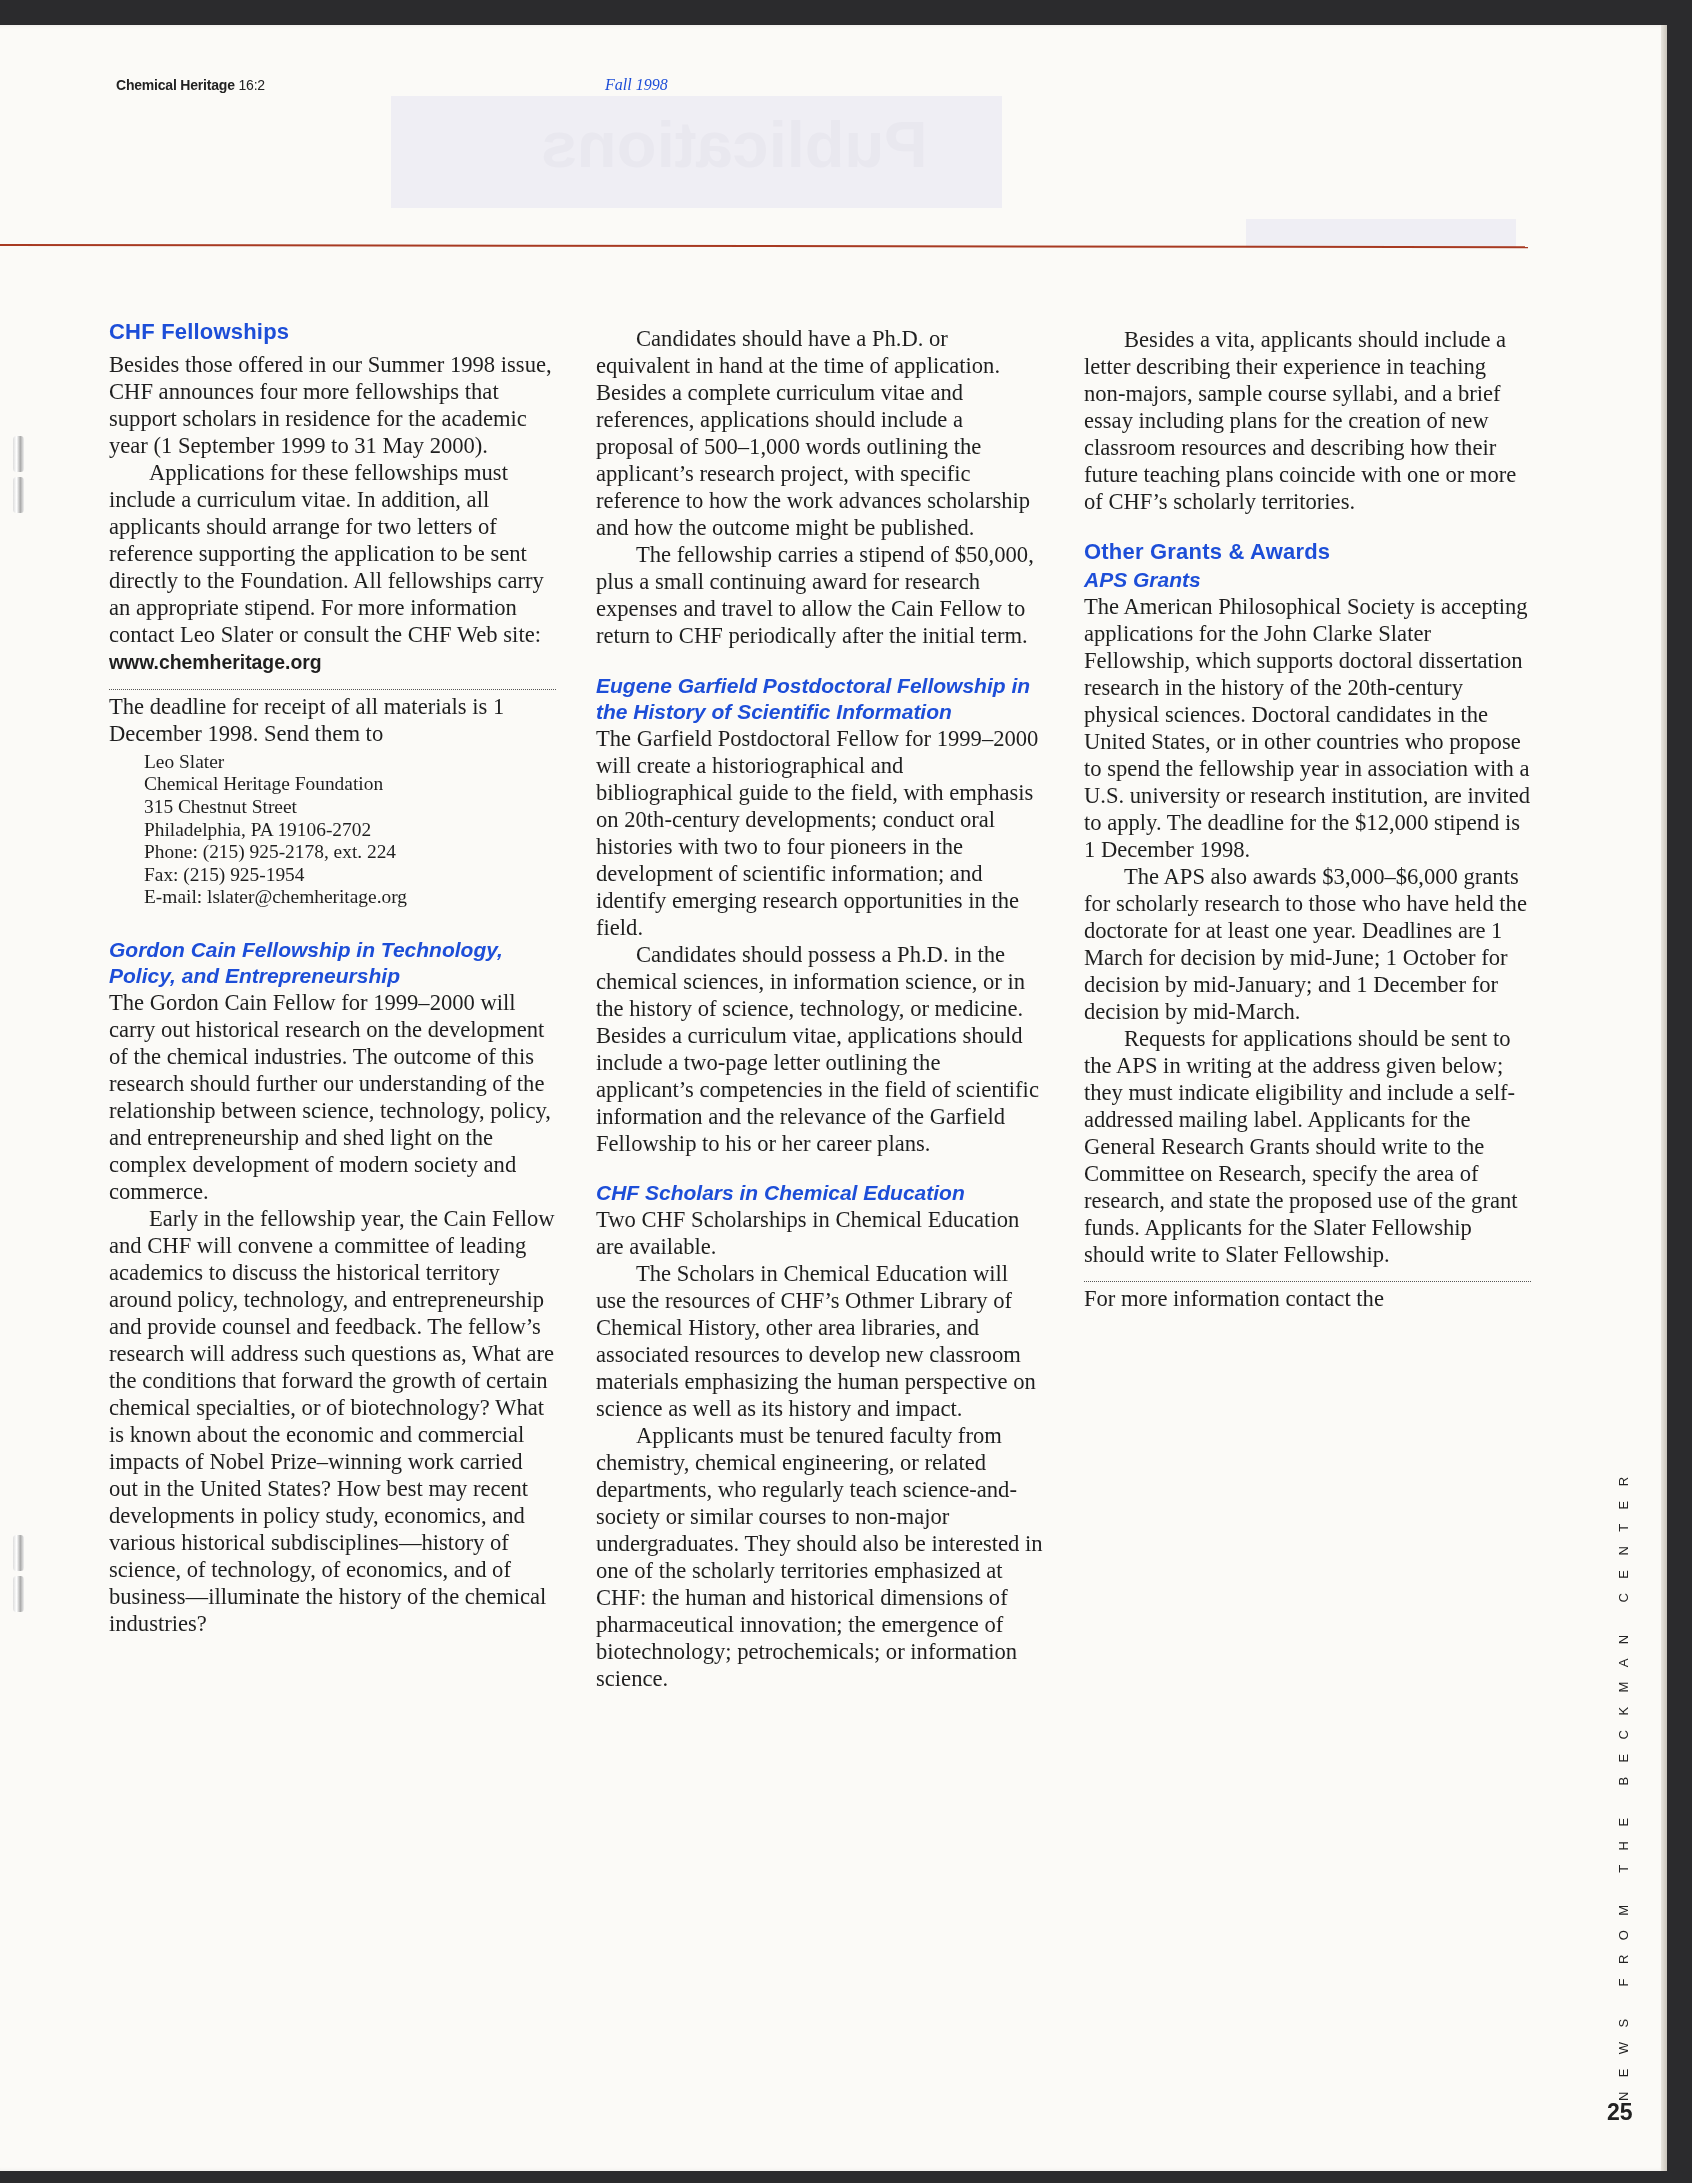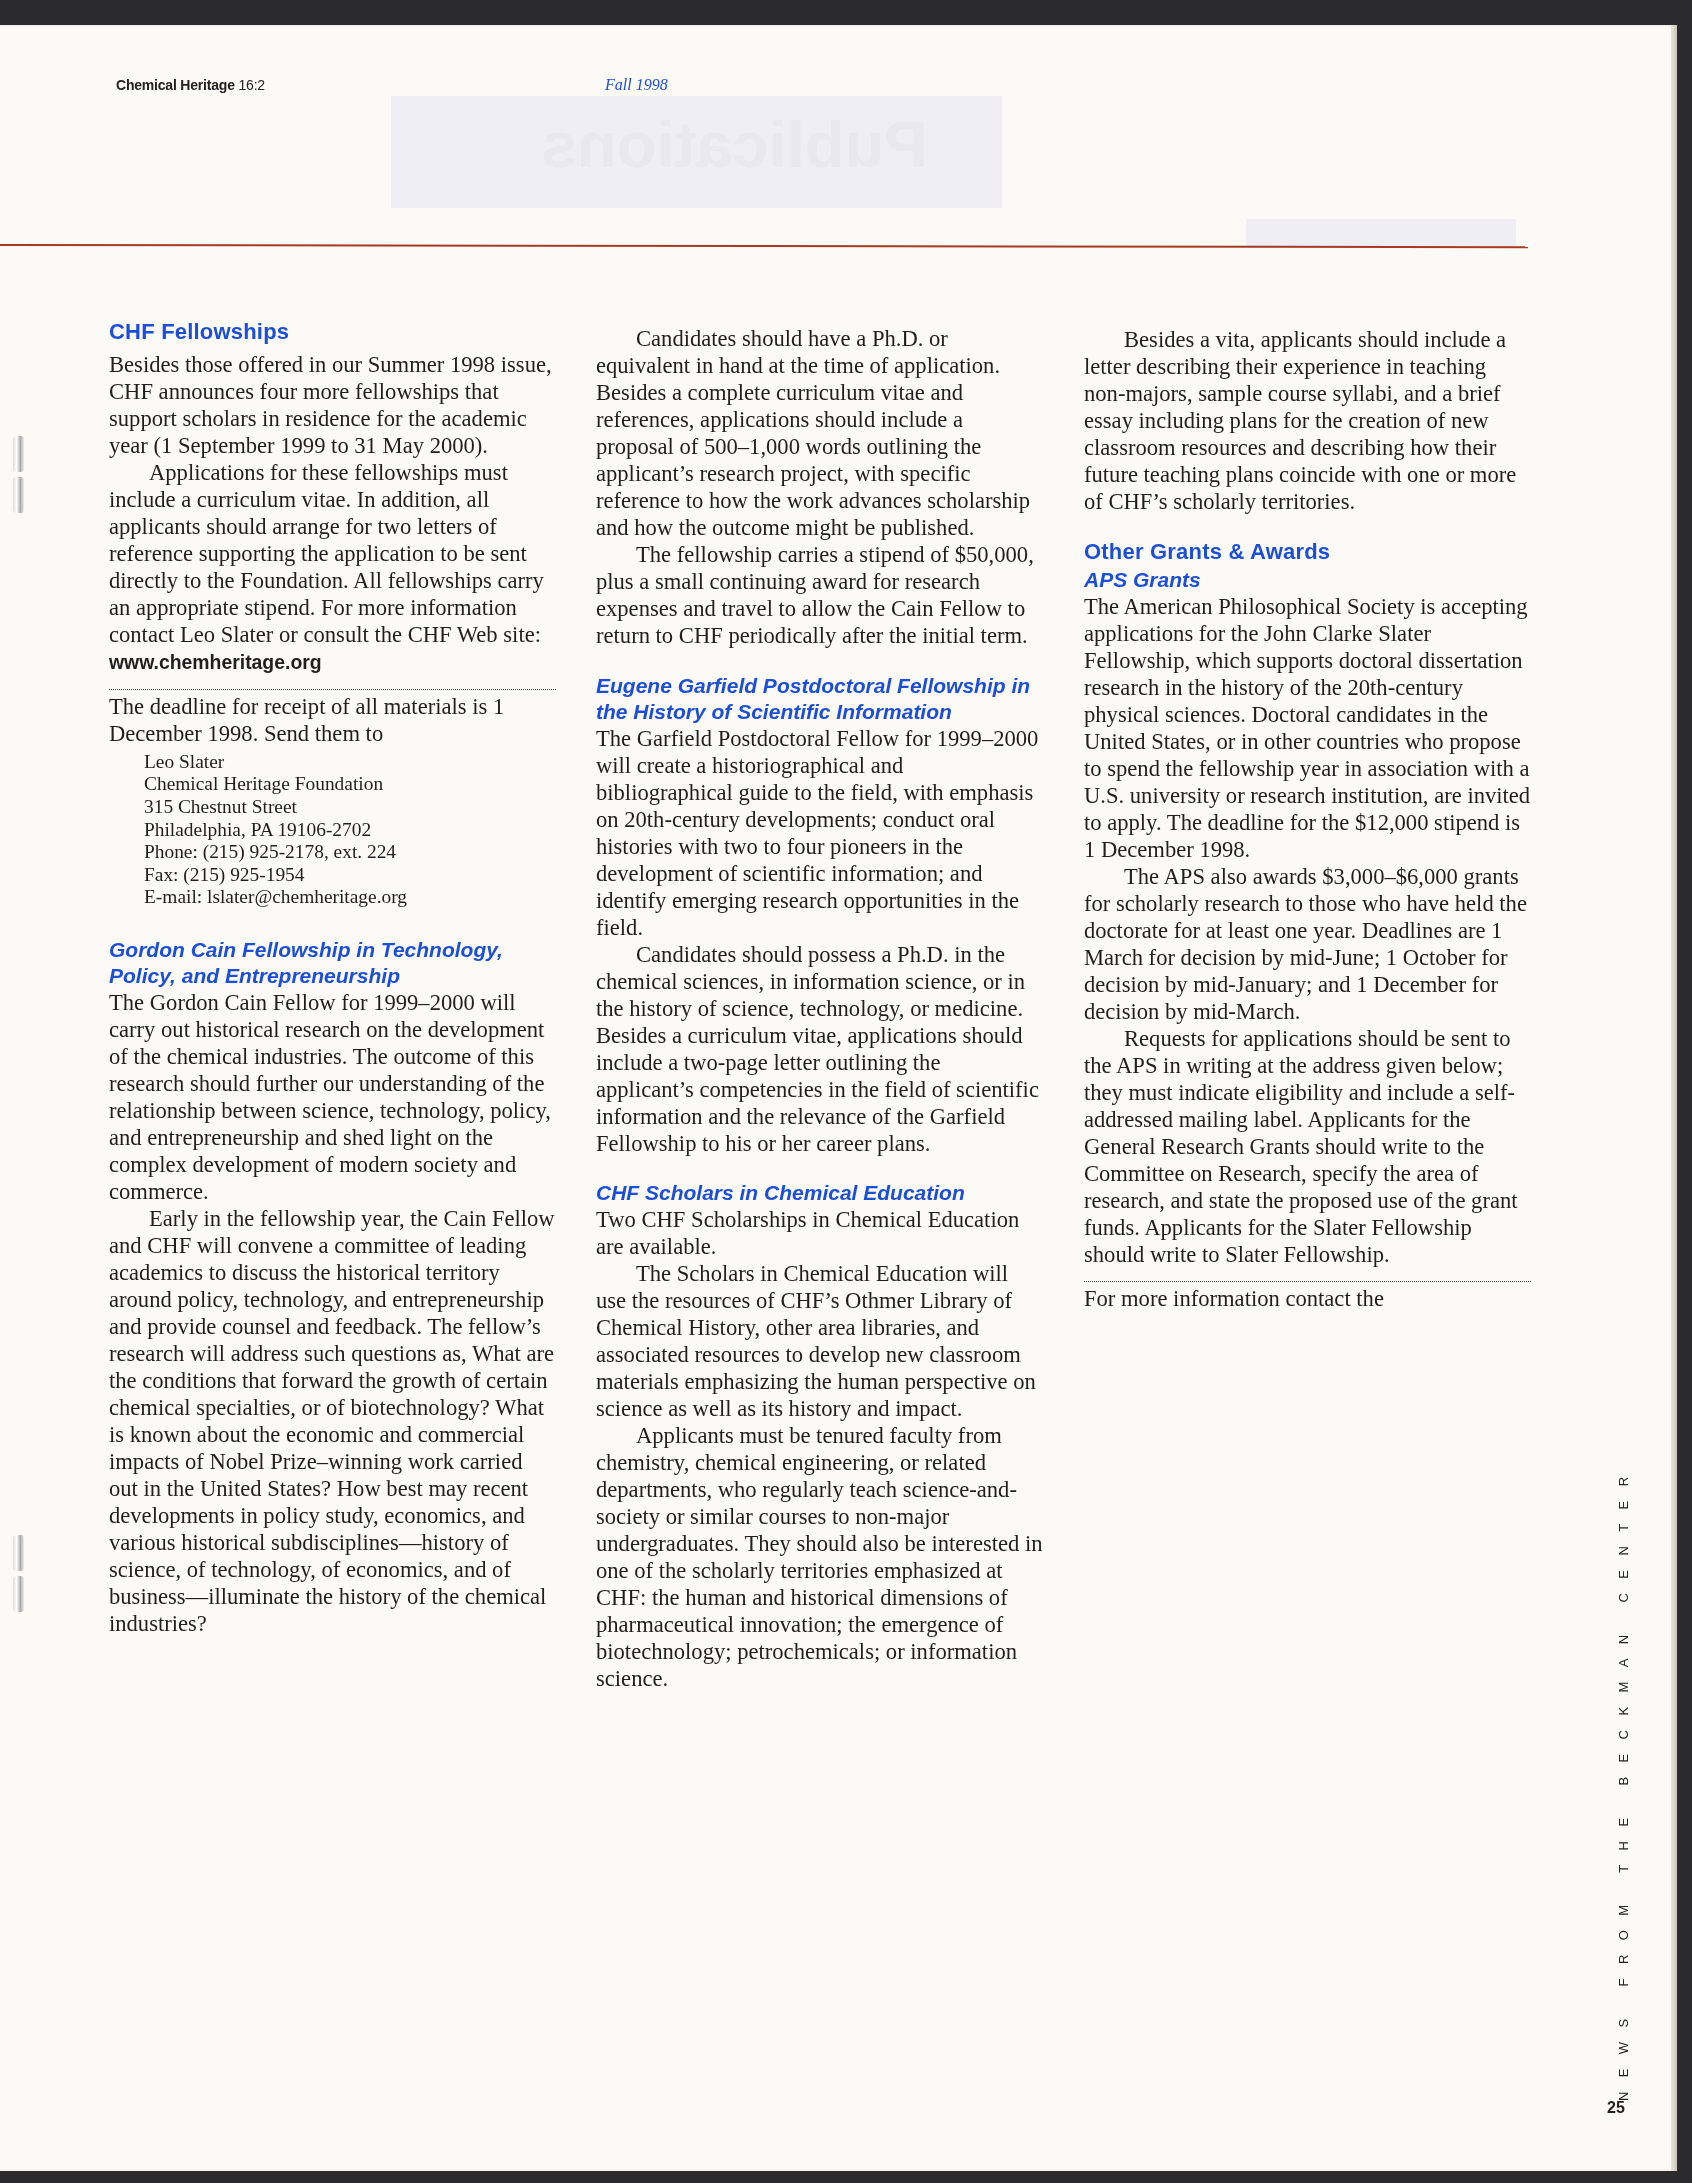--- a/index.html
+++ b/index.html
@@ -11,7 +11,6 @@
     position: absolute; left: 0; top: 25px; width: 1667px; height: 2146px;
     background: #fbfaf7;
     box-shadow: inset -3.5px 0 4.7px rgba(0,0,0,0.08);
-    padding-left: 10px;
   }
   .page-edge {
     position: absolute; right: 0; top: 0; width: 5.9px; height: 100%;

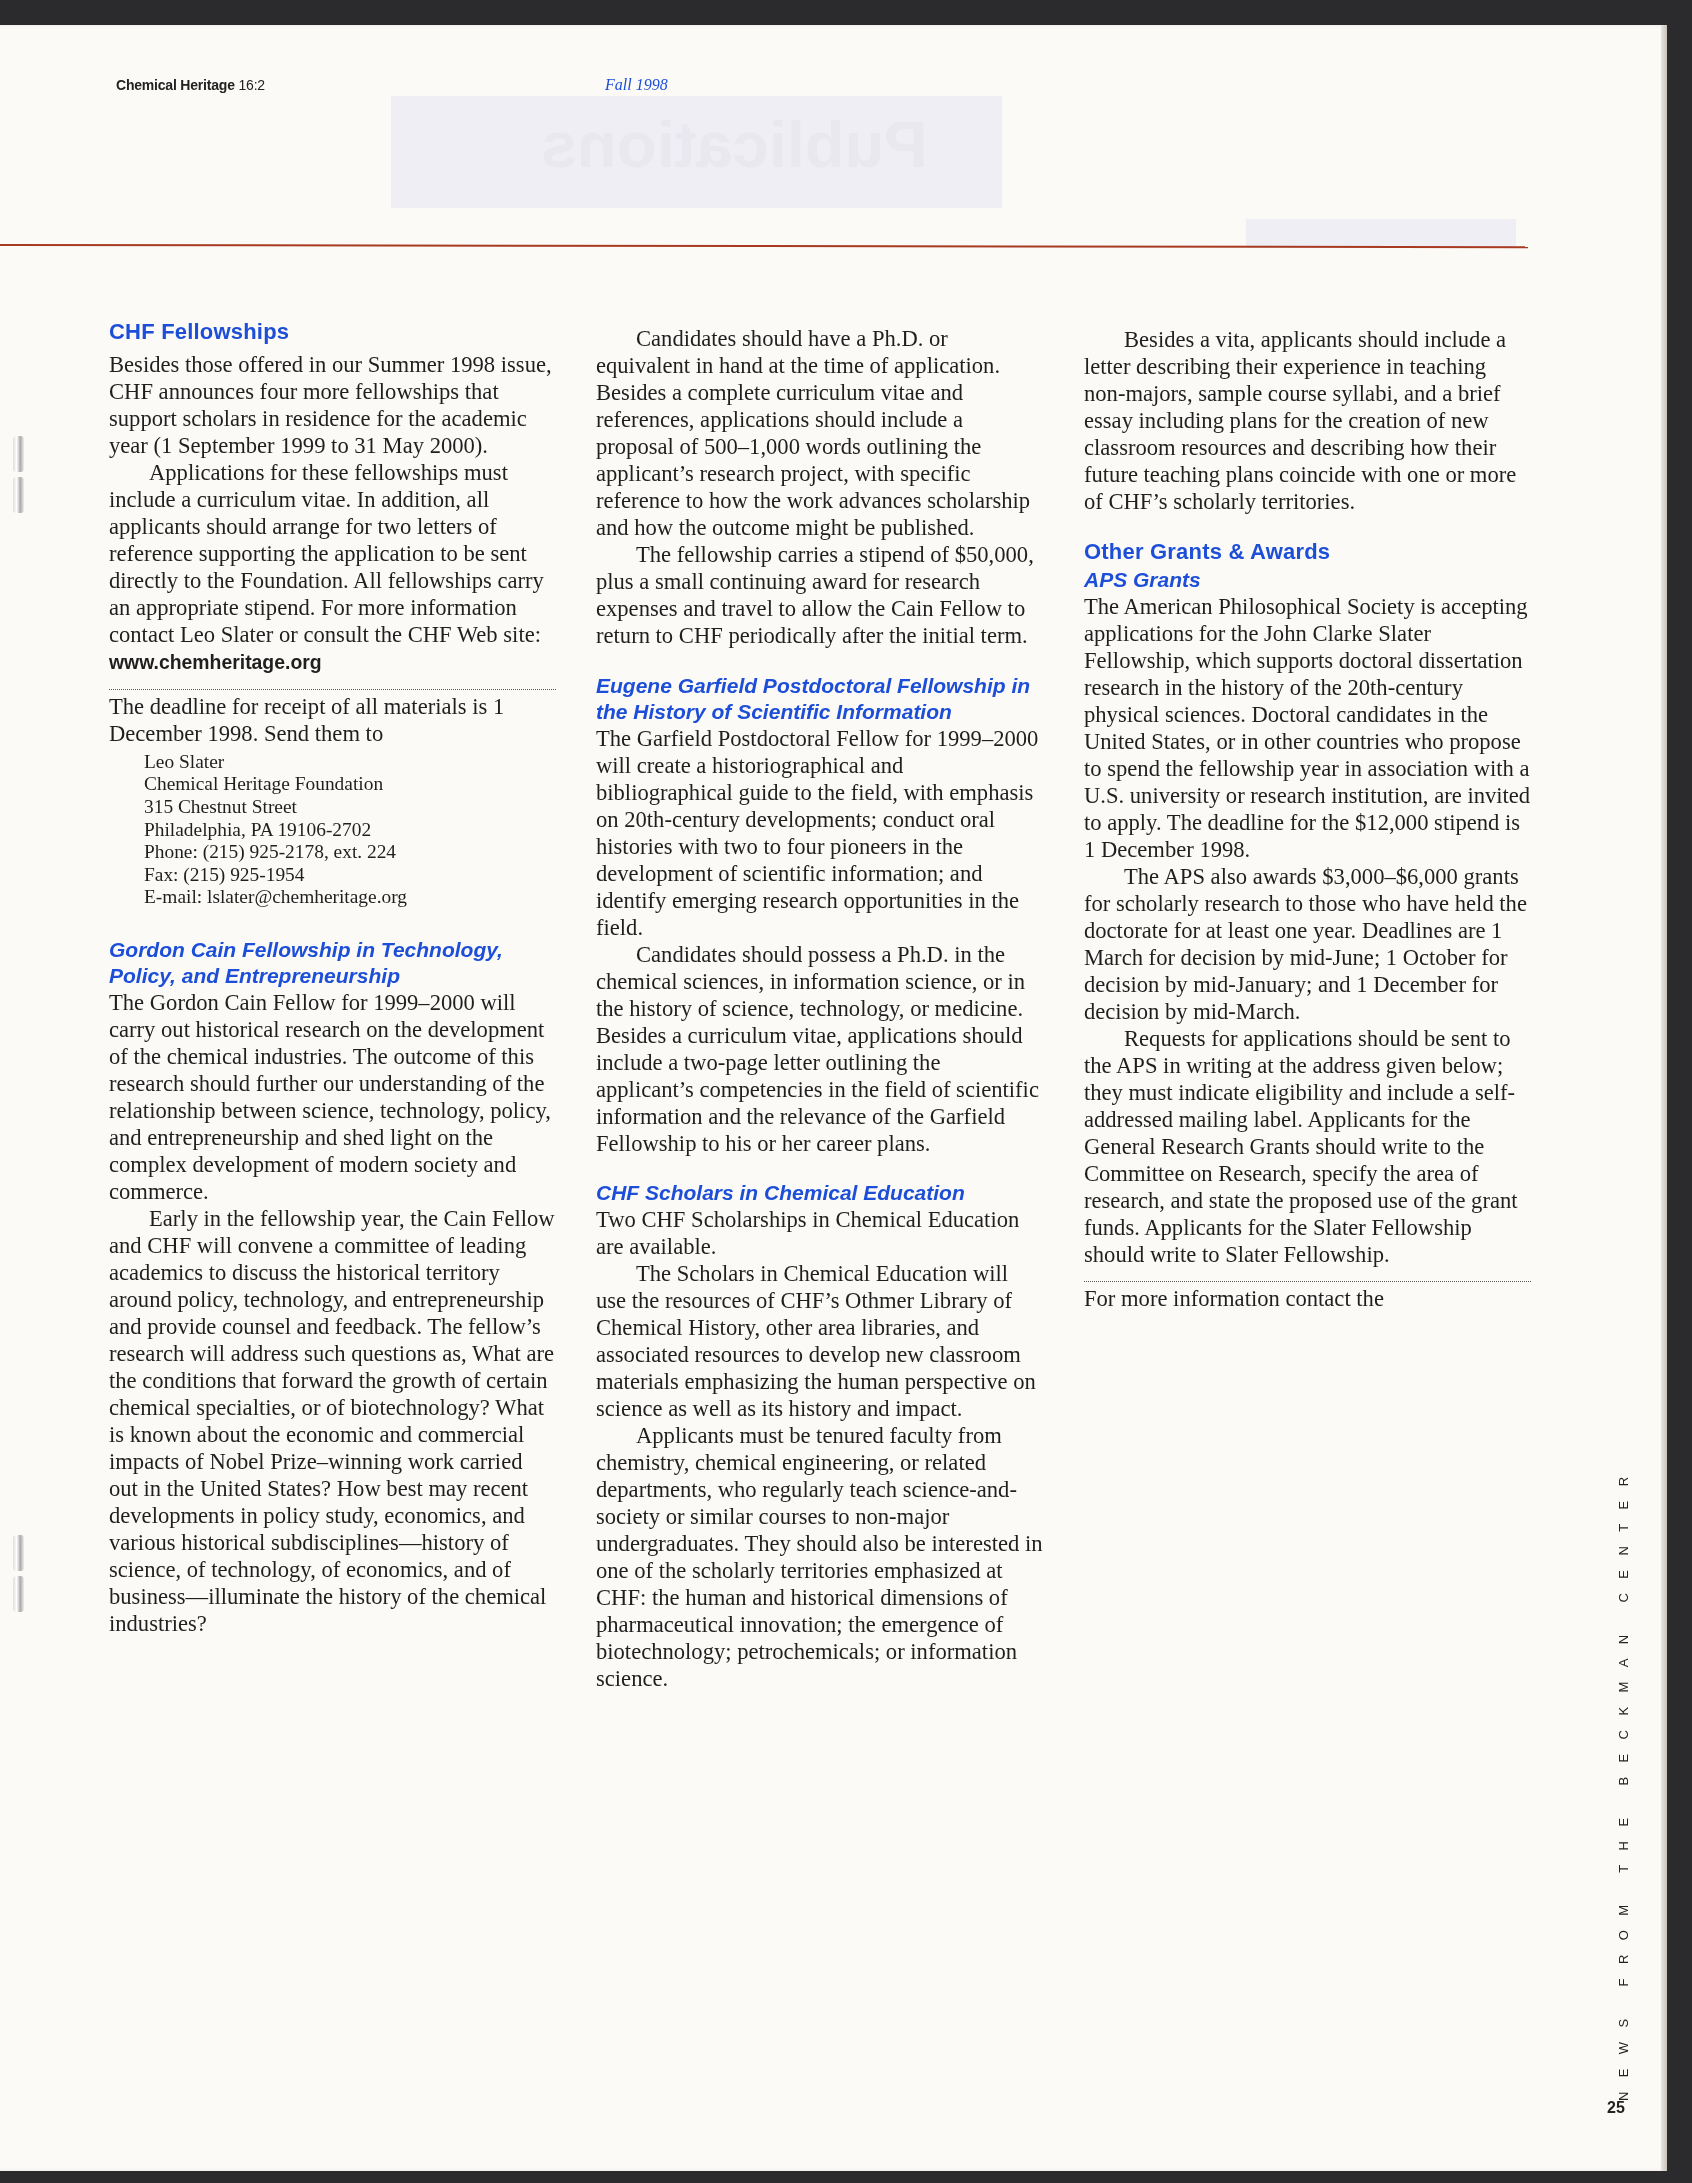--- a/index.html
+++ b/index.html
@@ -63,7 +63,7 @@
   }
   .page-num {
     position: absolute; left: 1607px; top: 2074px; font-family: "Liberation Sans", sans-serif;
-    font-weight: bold; font-size: 16px; color: #222;
+    font-weight: bold; font-size: 23px; color: #222;
   }
   .binding {
     position: absolute; left: 13px; width: 10.6px; height: 36px; border-radius: 3.5px;

